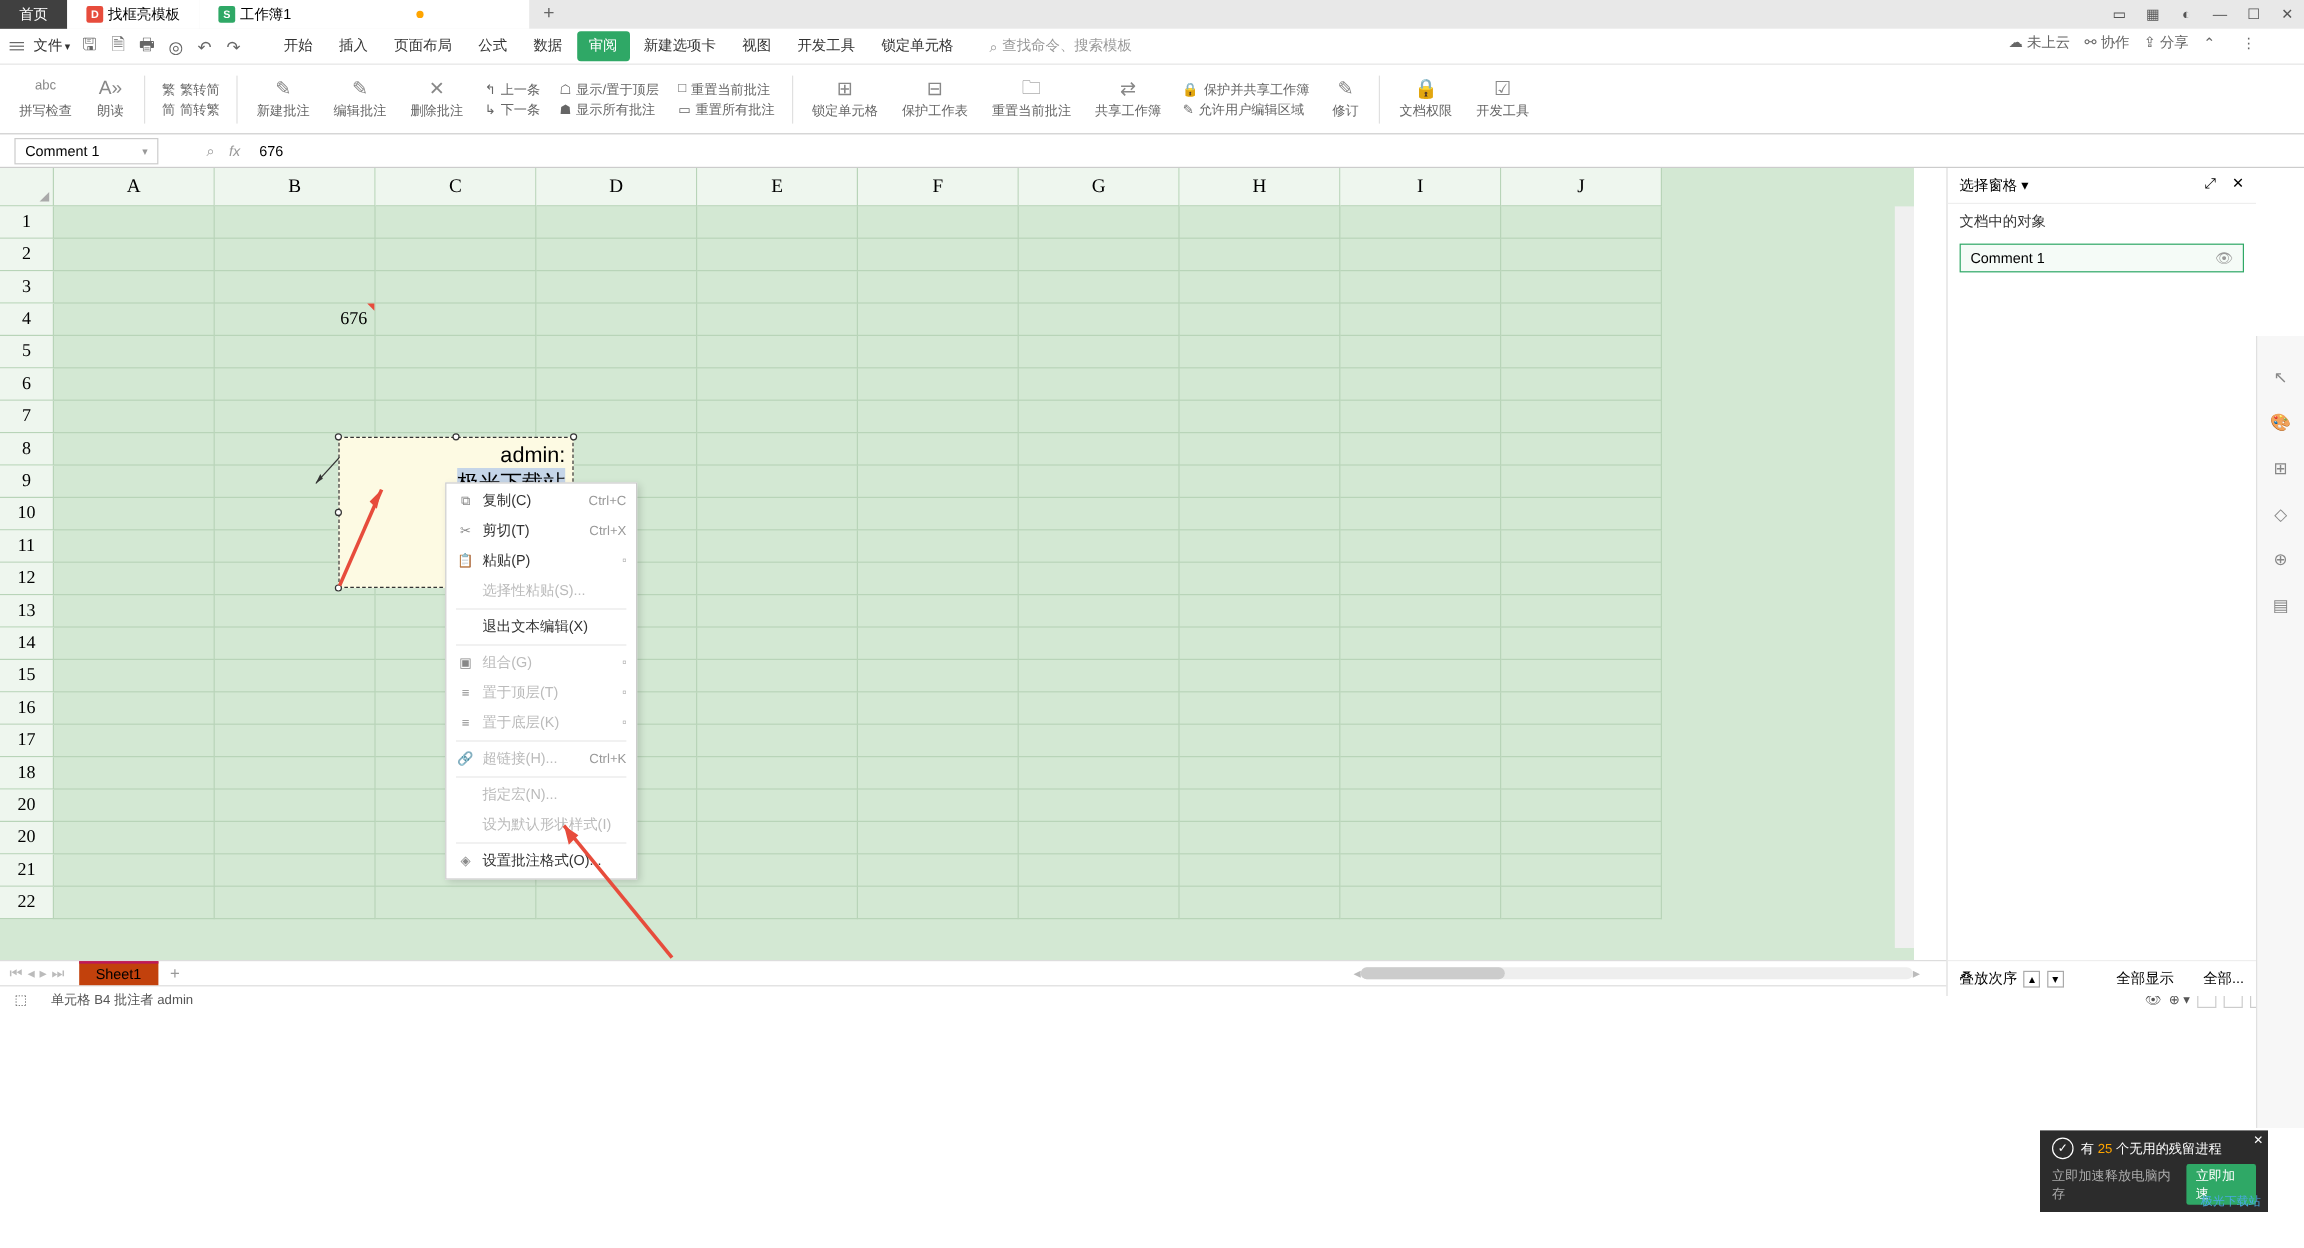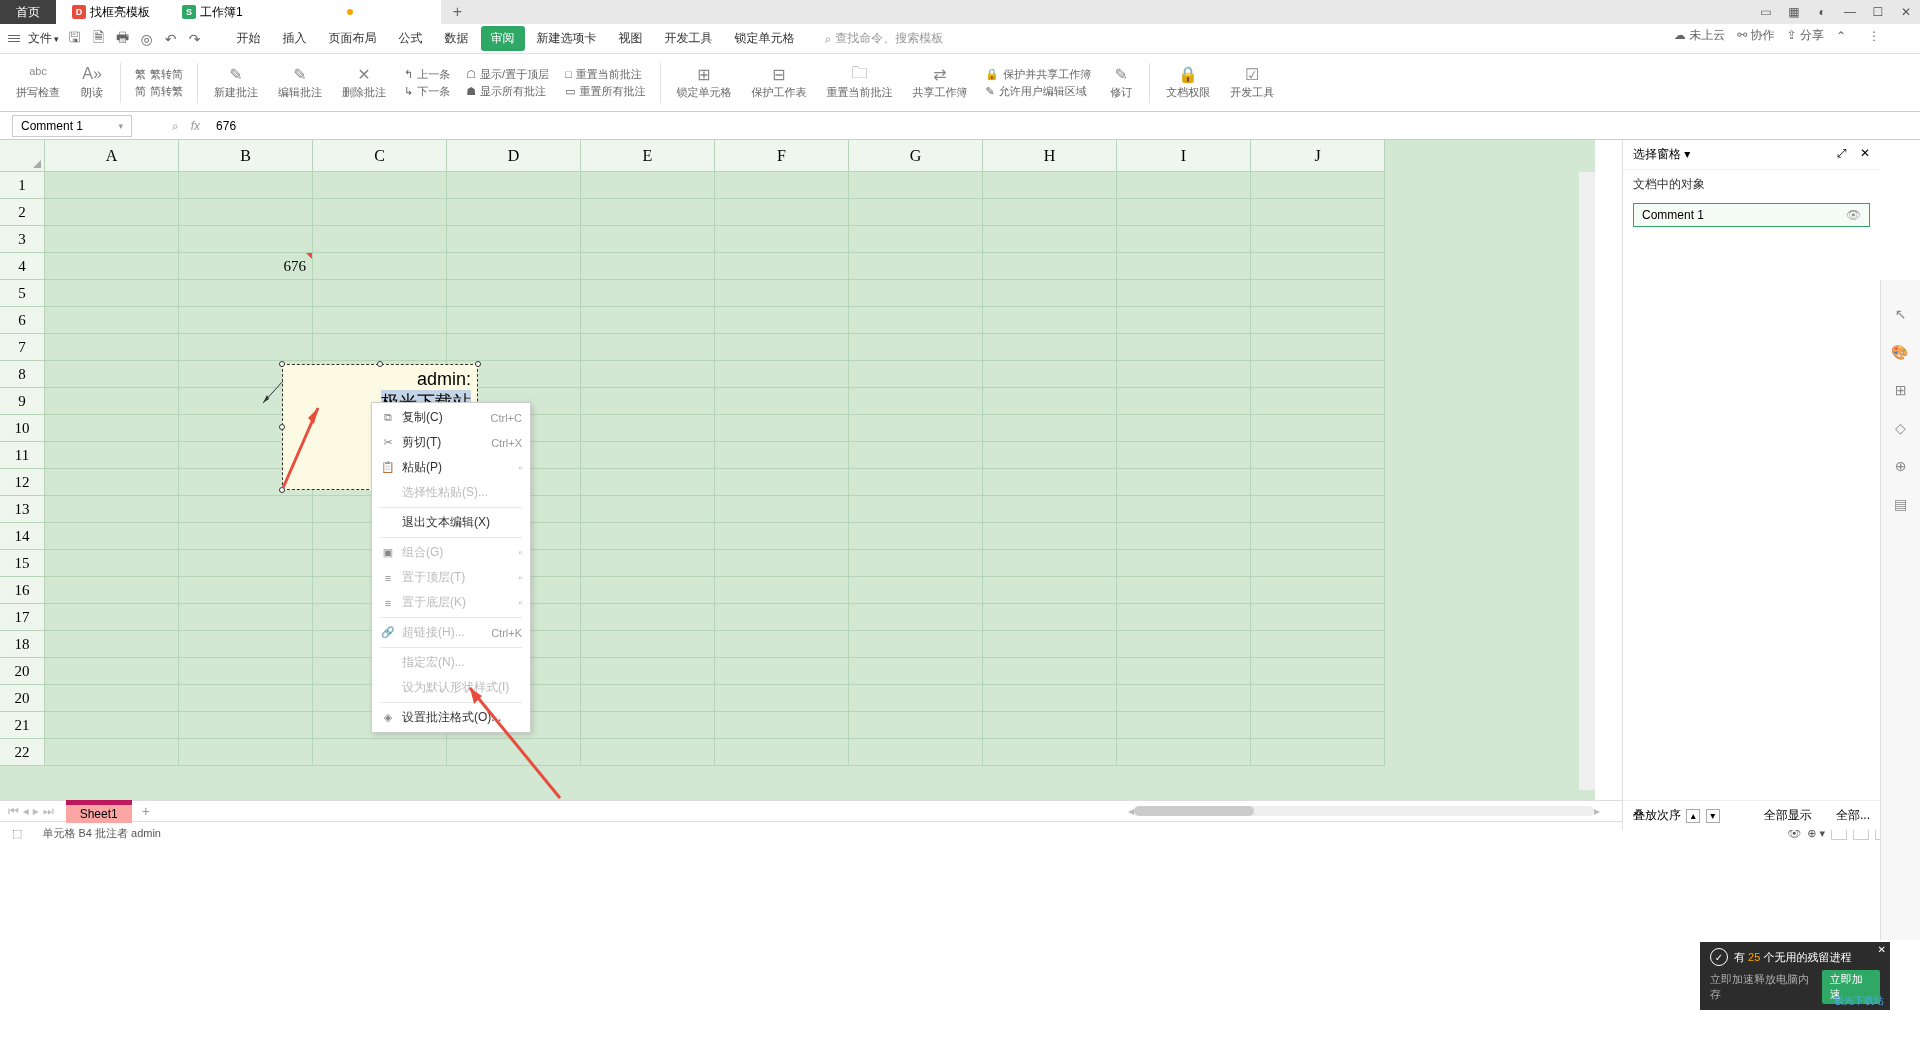--- a/index.html
+++ b/index.html
@@ -101,7 +101,7 @@
 
 .sheet-tabs { height: 22px; display: flex; align-items: center; font-size: 12px; border-top: 1px solid #ddd; border-bottom: 1px solid #ddd; padding-left: 8px; }
 .nav-arrows { display: flex; gap: 4px; color: #bbb; margin-right: 12px; }
-.sheet-tab { padding: 2px 14px; border-top: 6px solid #be185d; background: #fca5a5; }
+.sheet-tab { padding: 2px 14px; border-top: 2px solid #be185d; background: #c2410c; }
 .sheet-add { padding: 0 10px; color: #999; font-size: 14px; }
 .h-scroll { display: flex; align-items: center; margin-left: auto; margin-right: 320px; }
 .scroll-track { width: 460px; height: 10px; background: #eee; border-radius: 5px; position: relative; }

